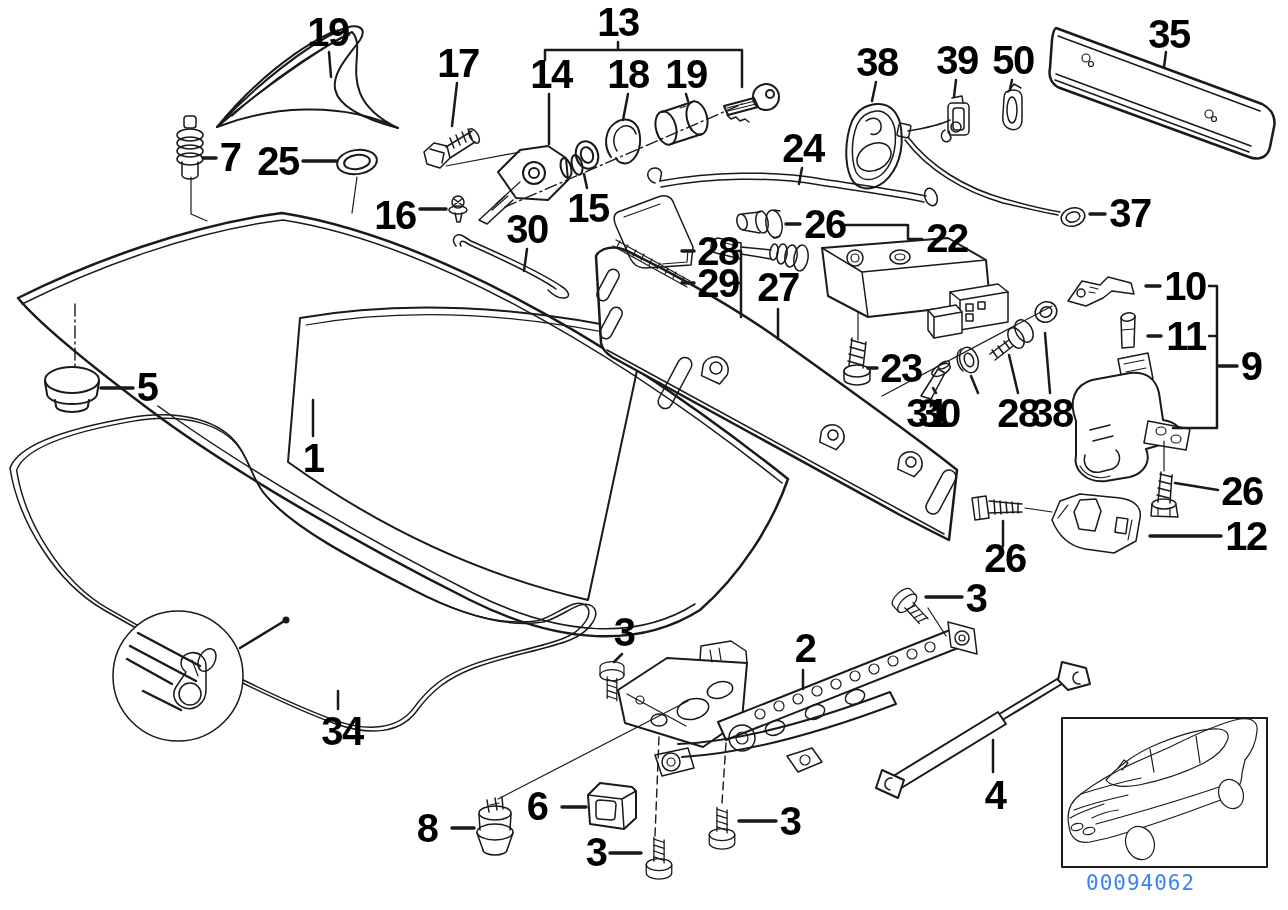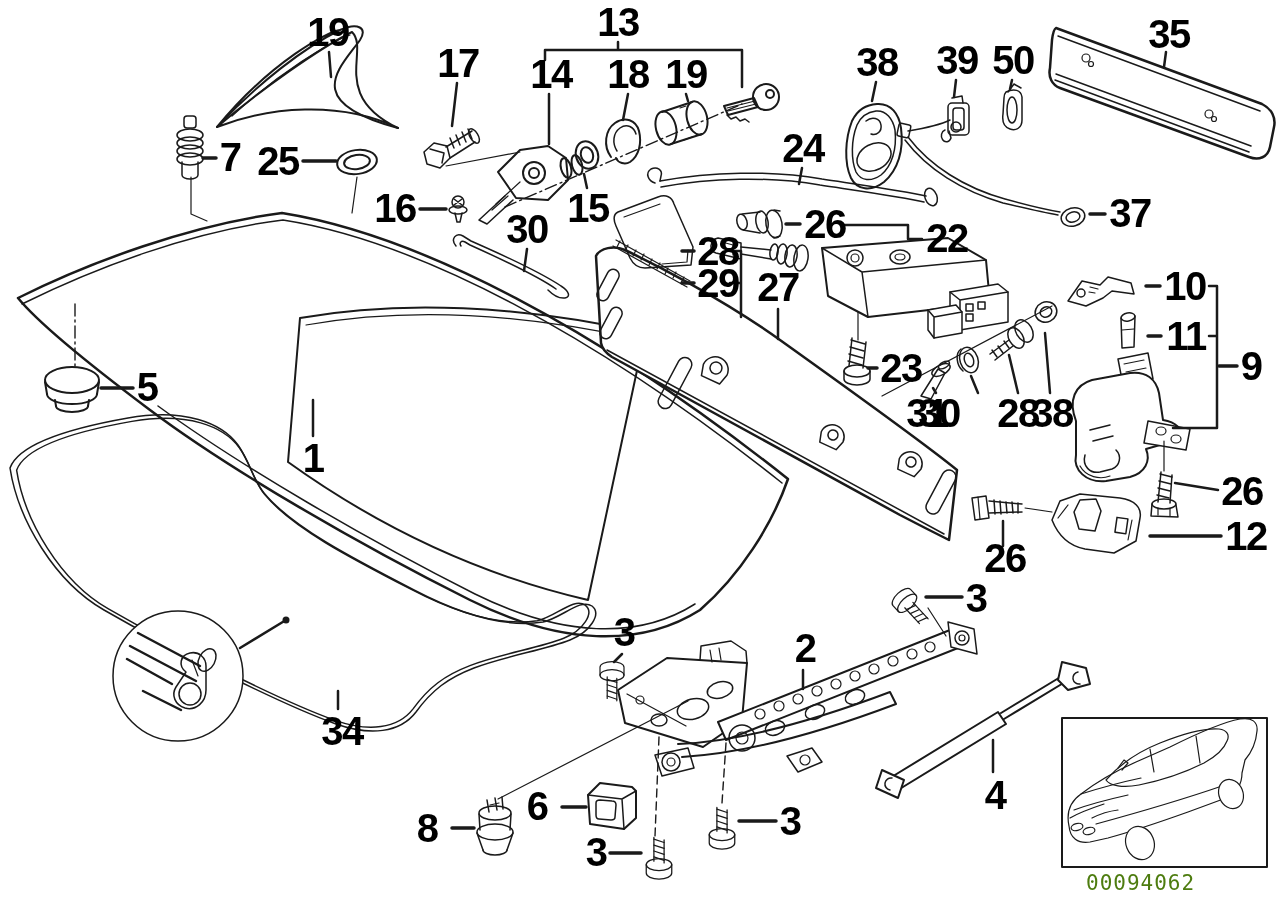--- a/index.html
+++ b/index.html
@@ -539,7 +539,7 @@
   <div class="callout" style="left:328px;top:32px">19</div>
   <div class="callout" style="left:230px;top:157px">7</div>
   <div class="callout" style="left:278px;top:161px">25</div>
-  <div class="callout" style="left:395px;top:208px">16</div>
+  <div class="callout" style="left:395px;top:215px">16</div>
   <div class="callout" style="left:458px;top:63px">17</div>
   <div class="callout" style="left:618px;top:22px">13</div>
   <div class="callout" style="left:551px;top:74px">14</div>

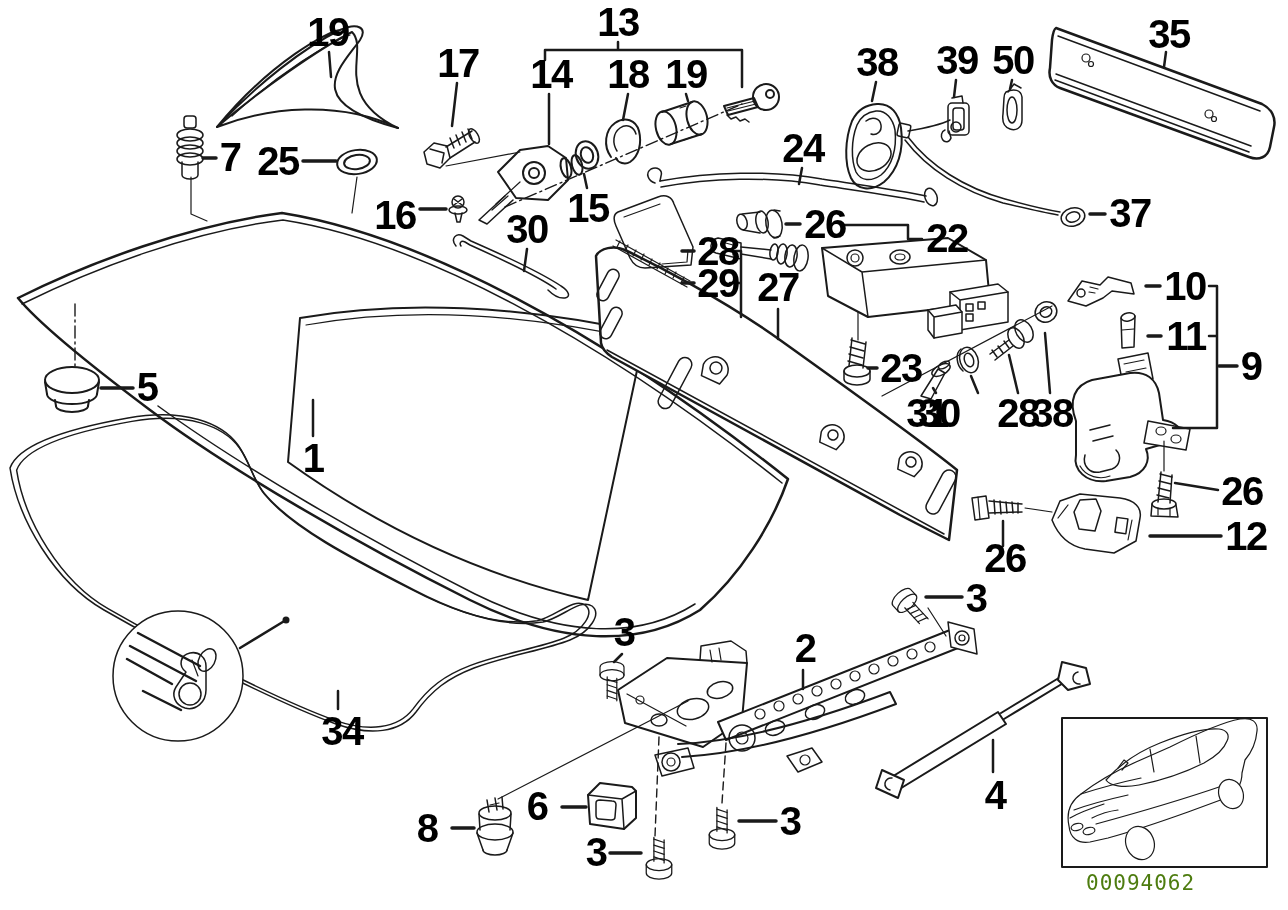--- a/index.html
+++ b/index.html
@@ -17,7 +17,7 @@
            font:700 40px/1 "Liberation Sans", sans-serif;letter-spacing:-1.5px;color:#000;
            white-space:nowrap;}
   .diagram-code{position:absolute;left:1086px;top:873px;
-                font:400 21px/1 "DejaVu Sans Mono", monospace;letter-spacing:1px;color:#4d7c0f;}
+                font:400 21px/1 "DejaVu Sans Mono", monospace;letter-spacing:1px;color:#3b82f6;}
 </style>
 </head>
 <body>

